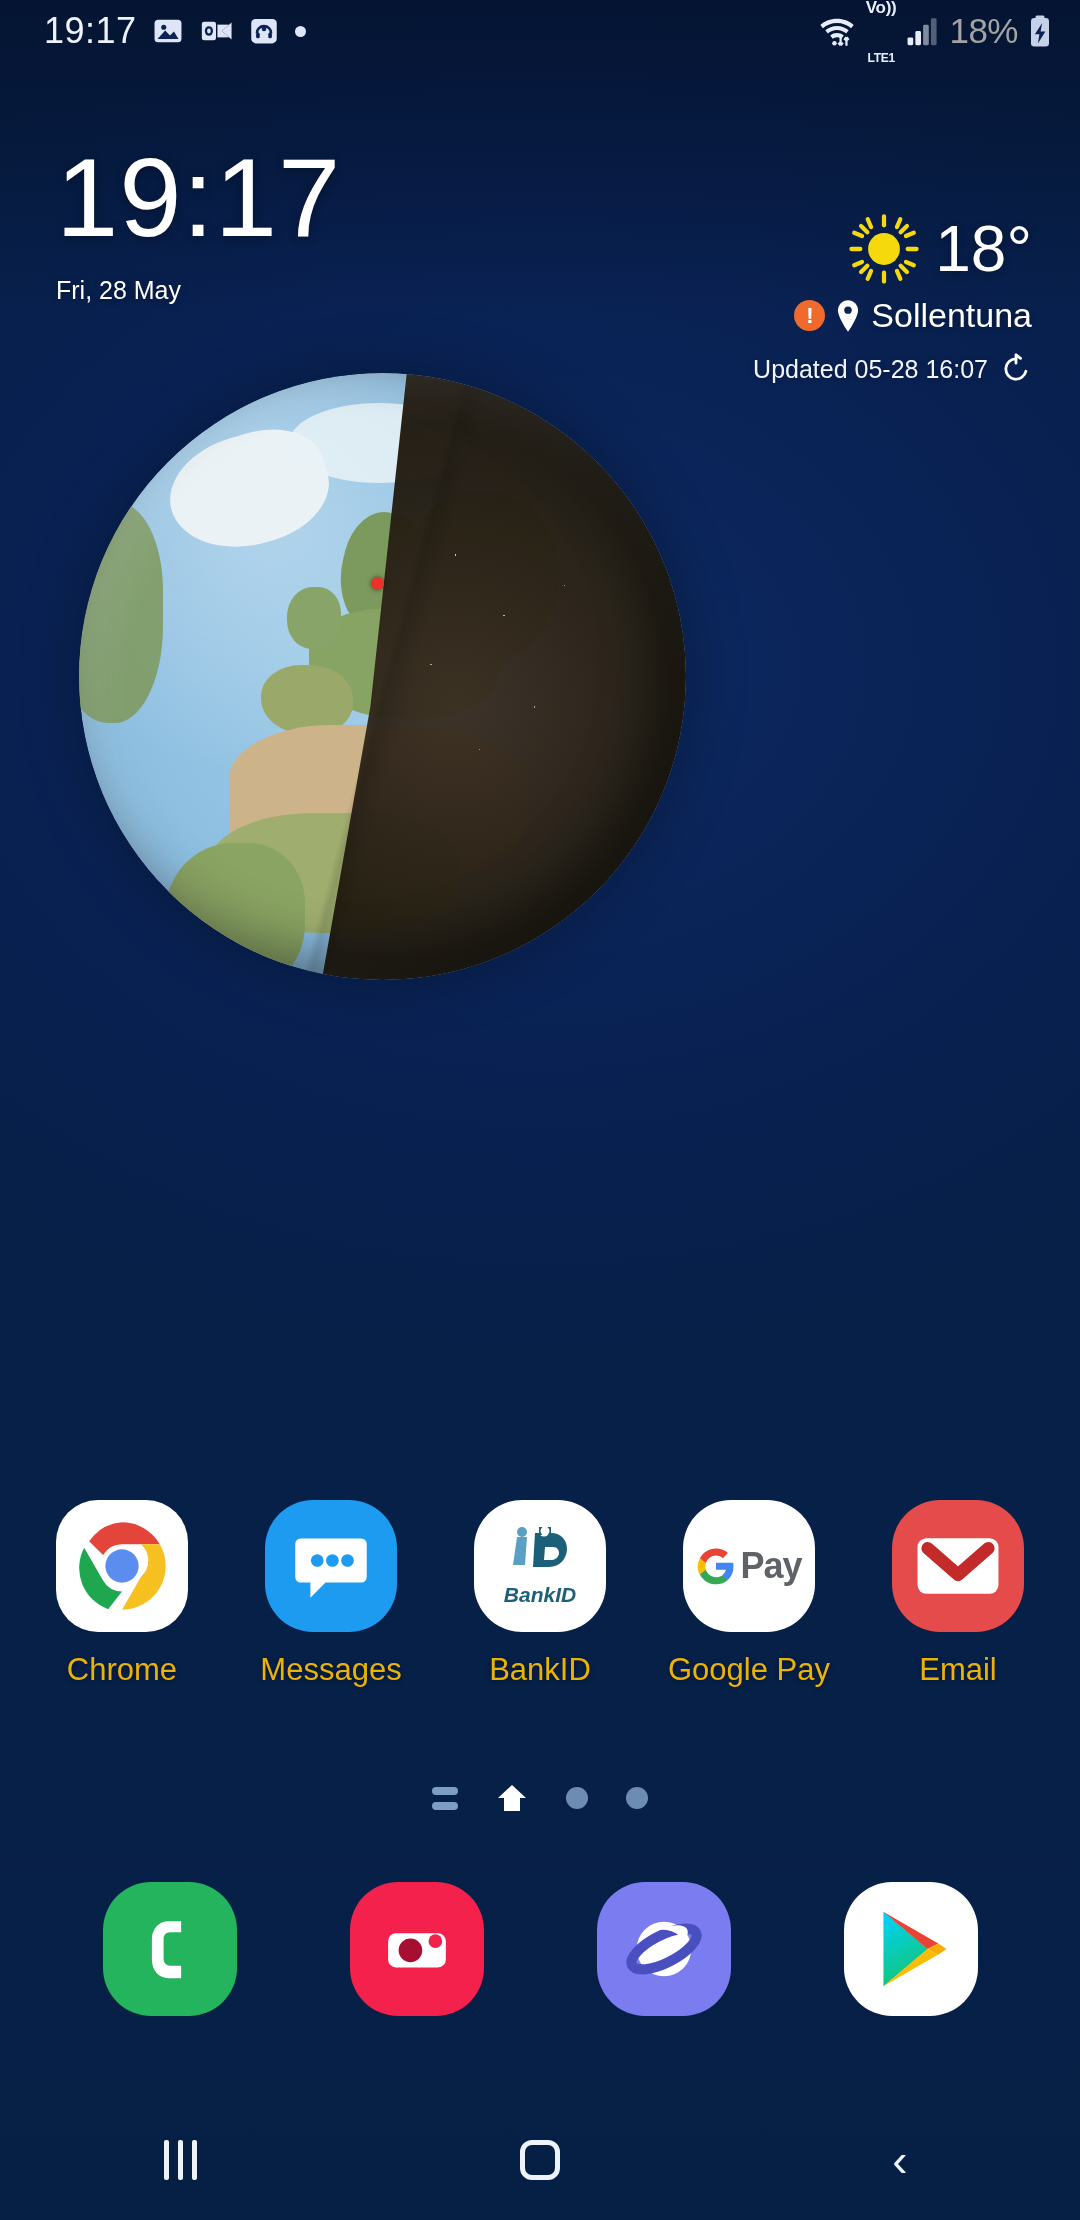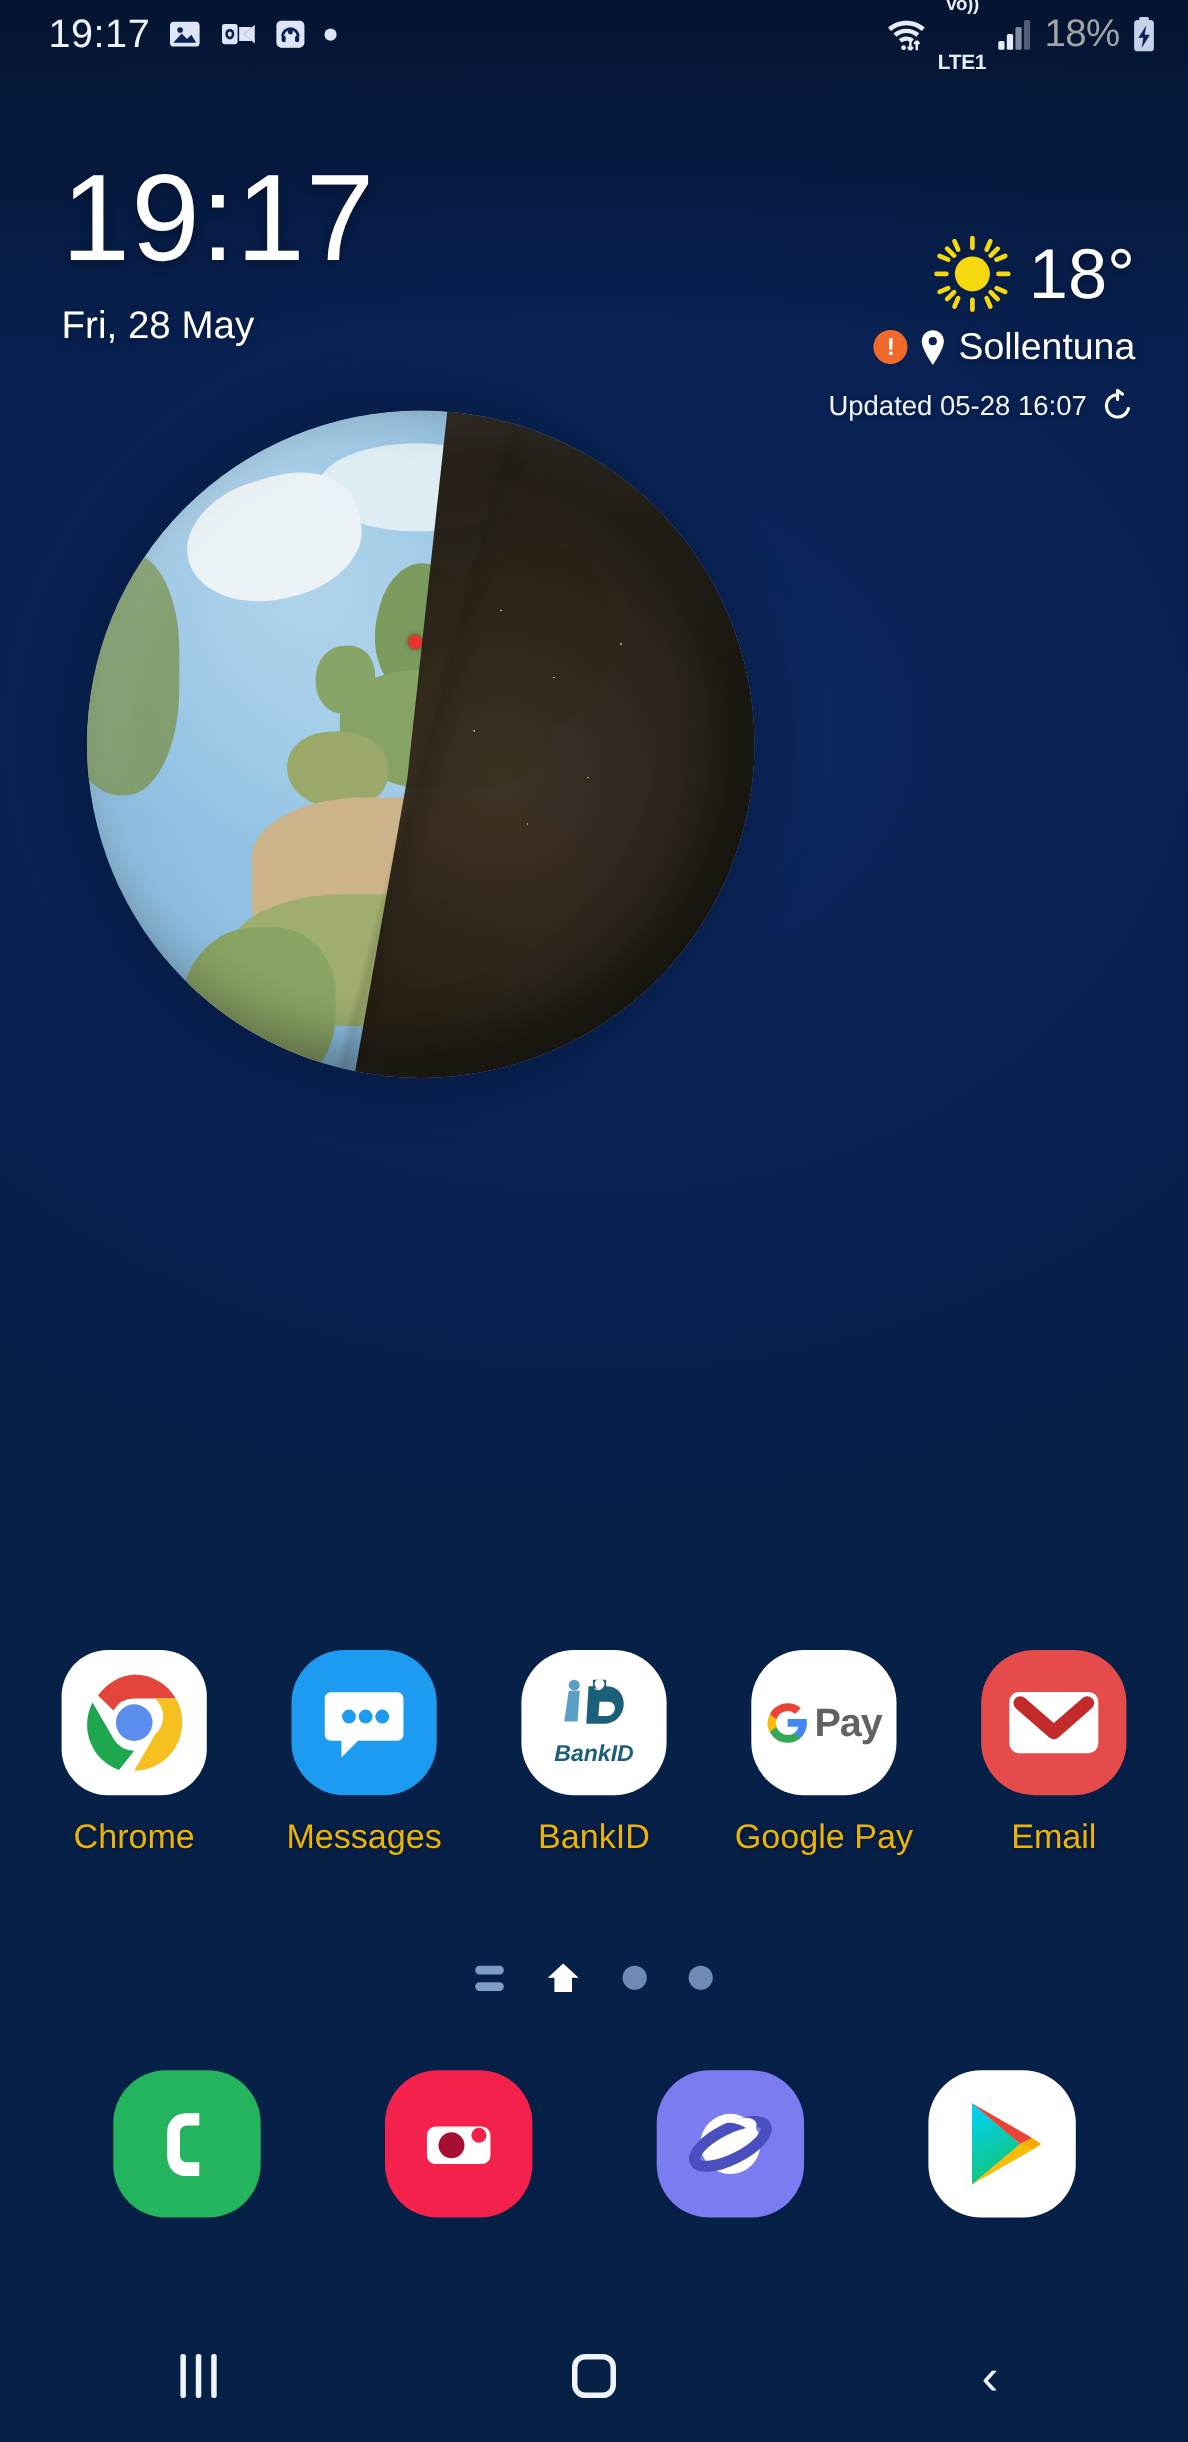--- a/index.html
+++ b/index.html
@@ -36,7 +36,7 @@
   .sb-batt-text{ font-size:35px; font-weight:400; color:#a3a3a3; margin-left:4px; letter-spacing:-.5px;}
   .volte{ display:flex; flex-direction:column; align-items:center; line-height:1; margin:0 1px;gap:36px;}
   .volte b{ font-size:17px; font-weight:700; letter-spacing:-.3px;}
-  .volte i{ font-size:19px; font-style:normal; font-weight:700; letter-spacing:-.3px;text-align:right;}
+  .volte i{ font-size:12px; font-style:normal; font-weight:700; letter-spacing:-.3px;text-align:right;}
 
   
   #clockwidget{ position:absolute; top:142px; left:56px; }

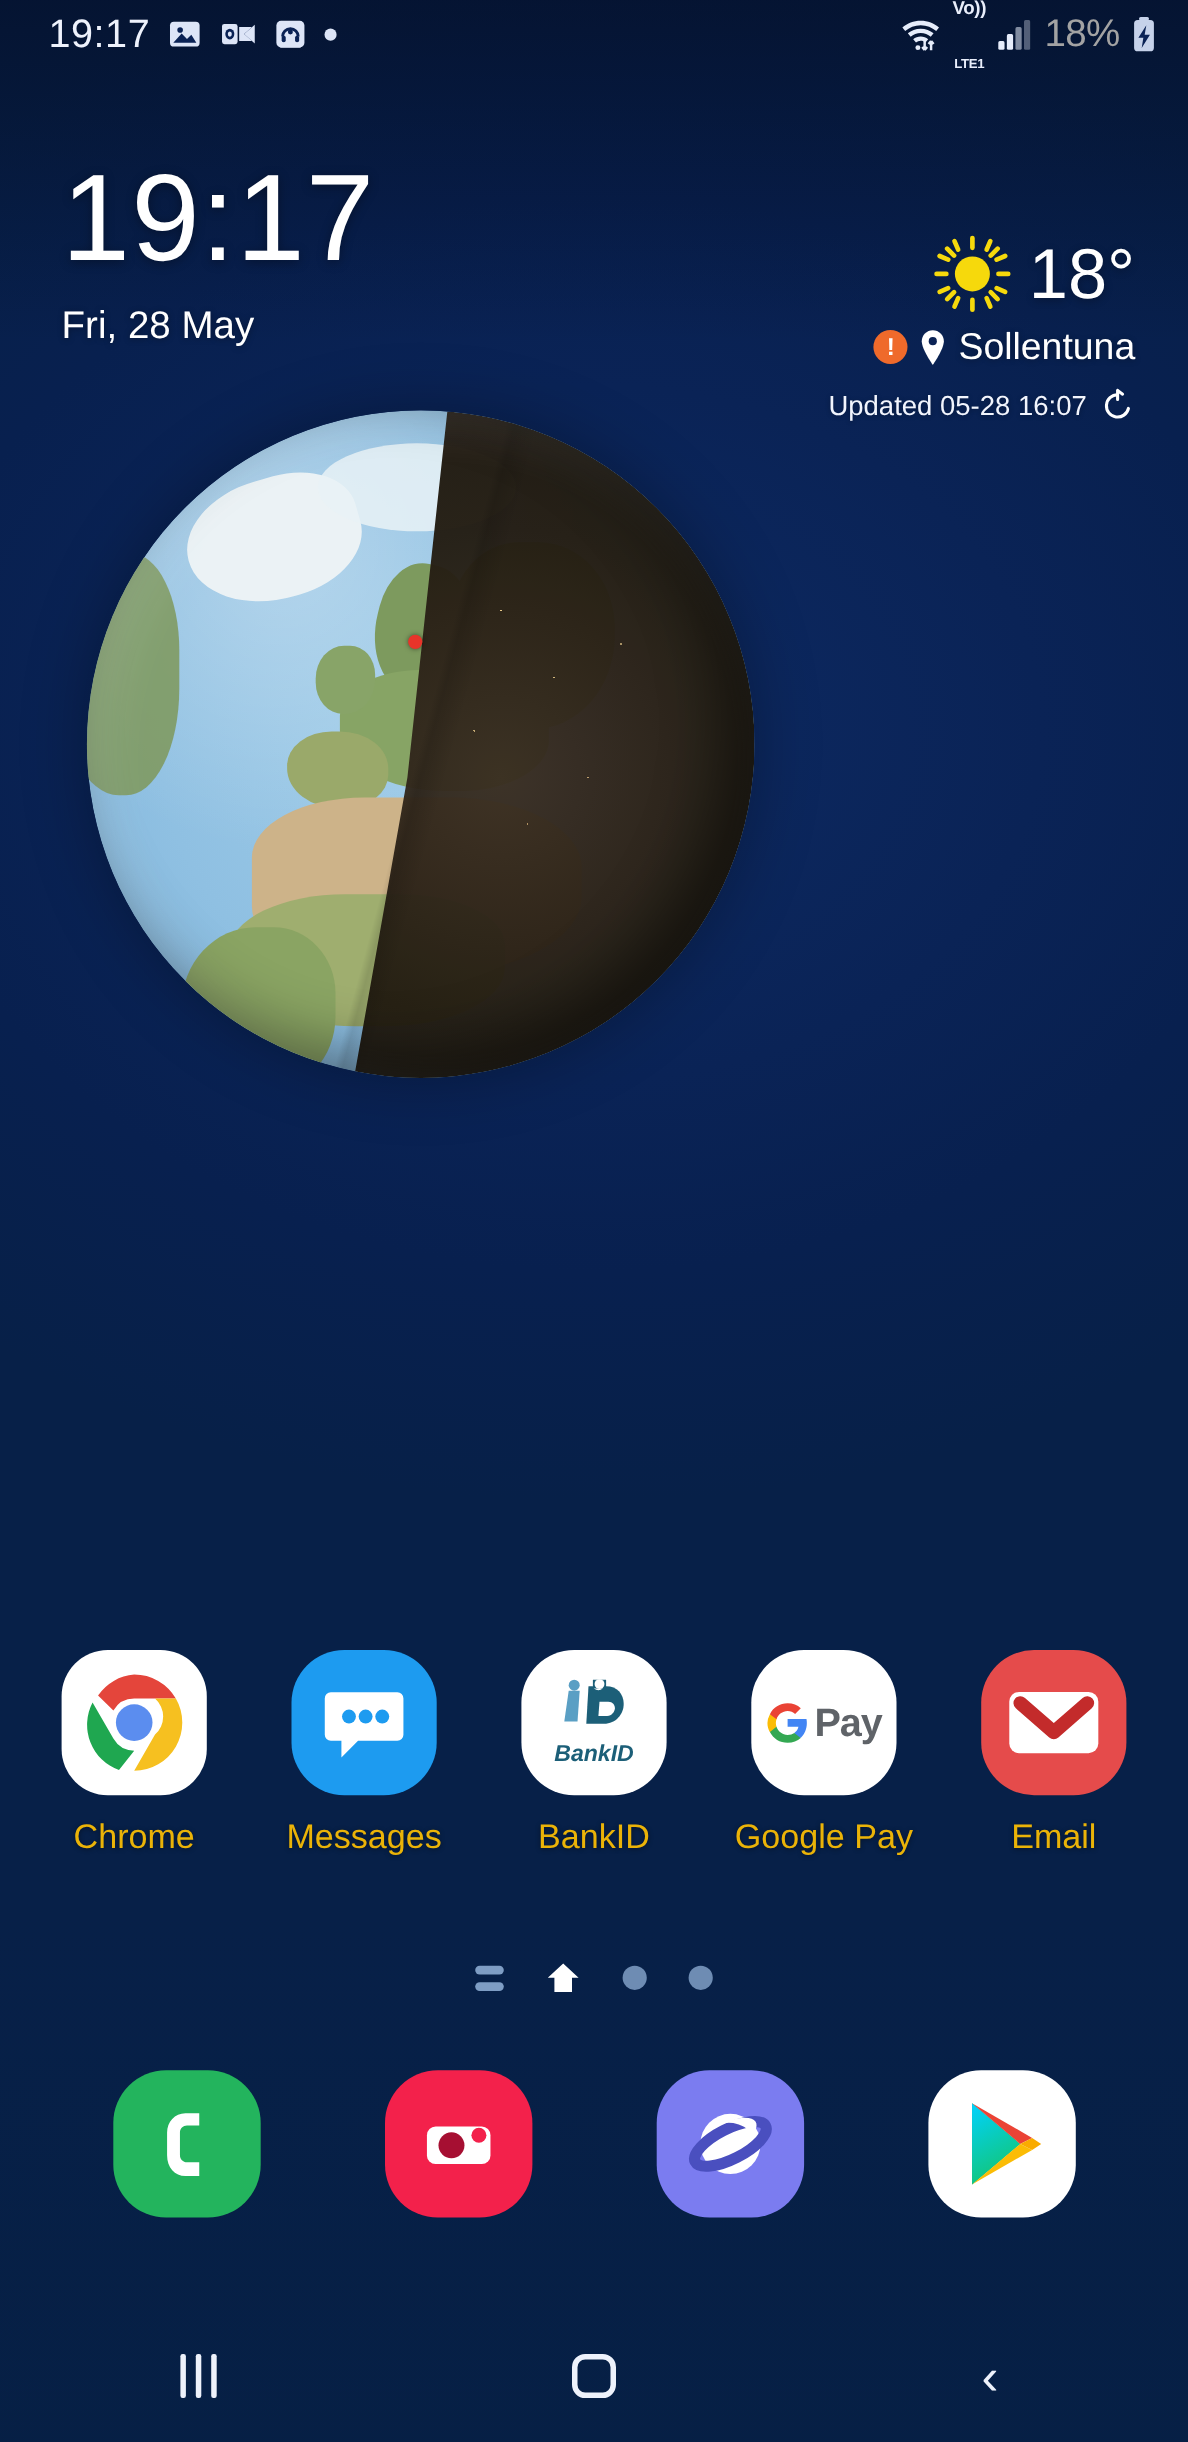--- a/index.html
+++ b/index.html
@@ -44,7 +44,7 @@
     font-size:112px; line-height:1; font-weight:300; color:#ffffff;
     letter-spacing:1px; text-shadow:0 2px 10px rgba(0,0,0,.35);
   }
-  #bigdate{ margin-top:22px; font-size:35px; color:#ffffff; font-weight:400; text-shadow:0 1px 6px rgba(0,0,0,.35);}
+  #bigdate{ margin-top:22px; font-size:25px; color:#ffffff; font-weight:400; text-shadow:0 1px 6px rgba(0,0,0,.35);}
 
   
   #weather{ position:absolute; top:212px; right:48px; text-align:right; color:#fff; }

